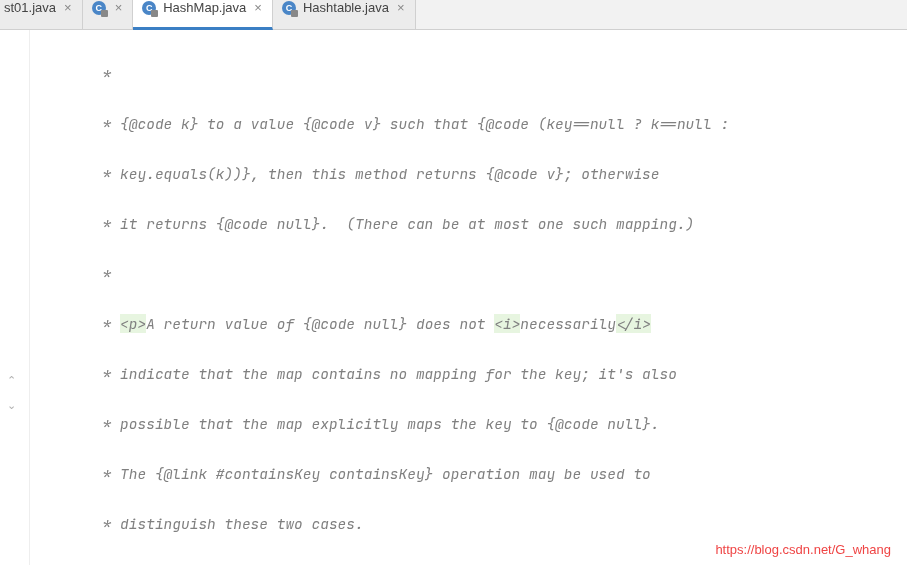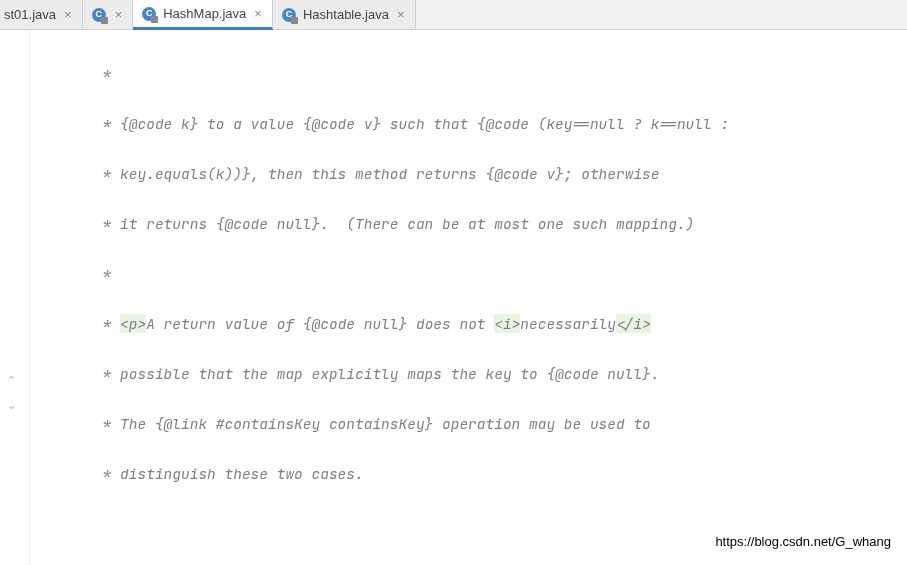--- a/index.html
+++ b/index.html
@@ -21,7 +21,6 @@
 }
 .tab {
   display: flex;
-  align-items: center;
   padding: 0 10px 0 8px;
   border-right: 1px solid #d0d0d0;
   background: #ececec;

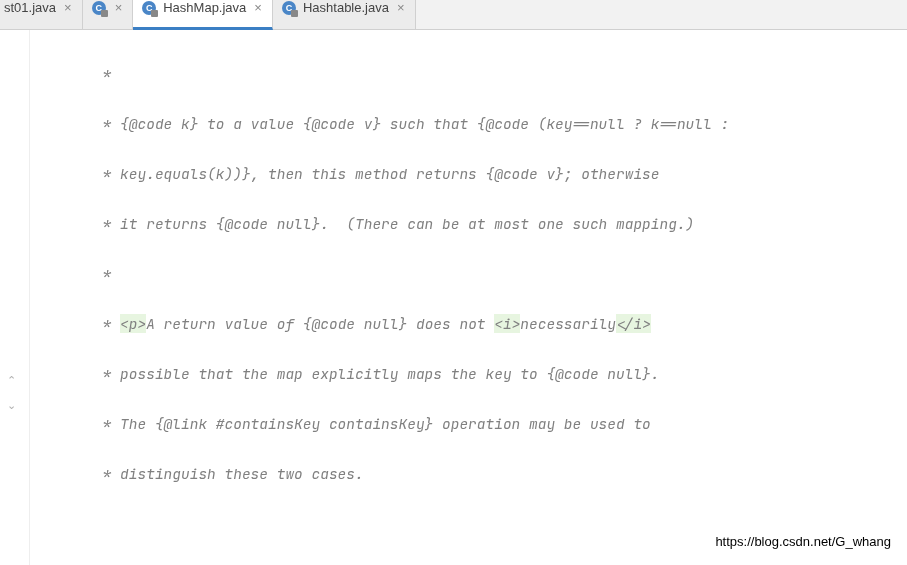--- a/index.html
+++ b/index.html
@@ -147,6 +147,7 @@
 <div class="line hl-doc"><span class="ind1"></span><span> * it returns {</span><span class="u">@code</span><span> null}.  (There can be at most one such mapping.)</span></div>
 <div class="line hl-doc"><span class="ind1"></span><span> *</span></div>
 <div class="line hl-doc"><span class="ind1"></span><span> * </span><span class="hl-tag">&lt;p&gt;</span><span>A return value of {</span><span class="u">@code</span><span> null} does not </span><span class="hl-tag">&lt;i&gt;</span><span class="u">necessarily</span><span class="hl-tag">&lt;/i&gt;</span></div>
+<div class="line hl-doc"><span class="ind1"></span><span> * indicate that the map contains no mapping for the key; it's also</span></div>
 <div class="line hl-doc"><span class="ind1"></span><span> * possible that the map explicitly maps the key to {</span><span class="u">@code</span><span> null}.</span></div>
 <div class="line hl-doc"><span class="ind1"></span><span> * The {</span><span class="u">@link</span><span> #containsKey containsKey} operation may be used to</span></div>
 <div class="line hl-doc"><span class="ind1"></span><span> * distinguish these two cases.</span></div>

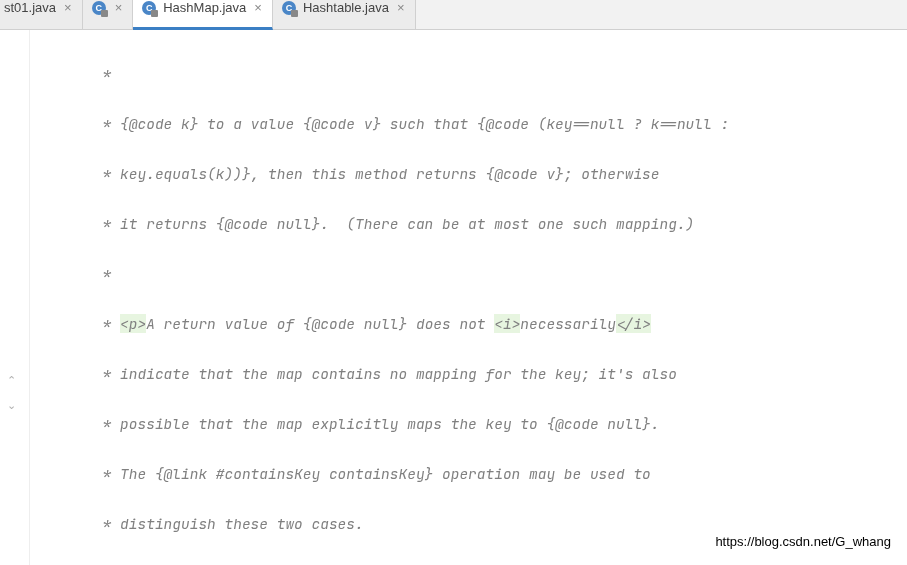--- a/index.html
+++ b/index.html
@@ -96,8 +96,8 @@
 .ind1 { display:inline-block; width: 58px; }
 .watermark {
   position: absolute;
-  right: 16px; bottom: 16px;
-  color: #000000;
+  right: 16px; bottom: 8px;
+  color: #ef4444;
   font-size: 13px;
   font-family: Arial, sans-serif;
 }

